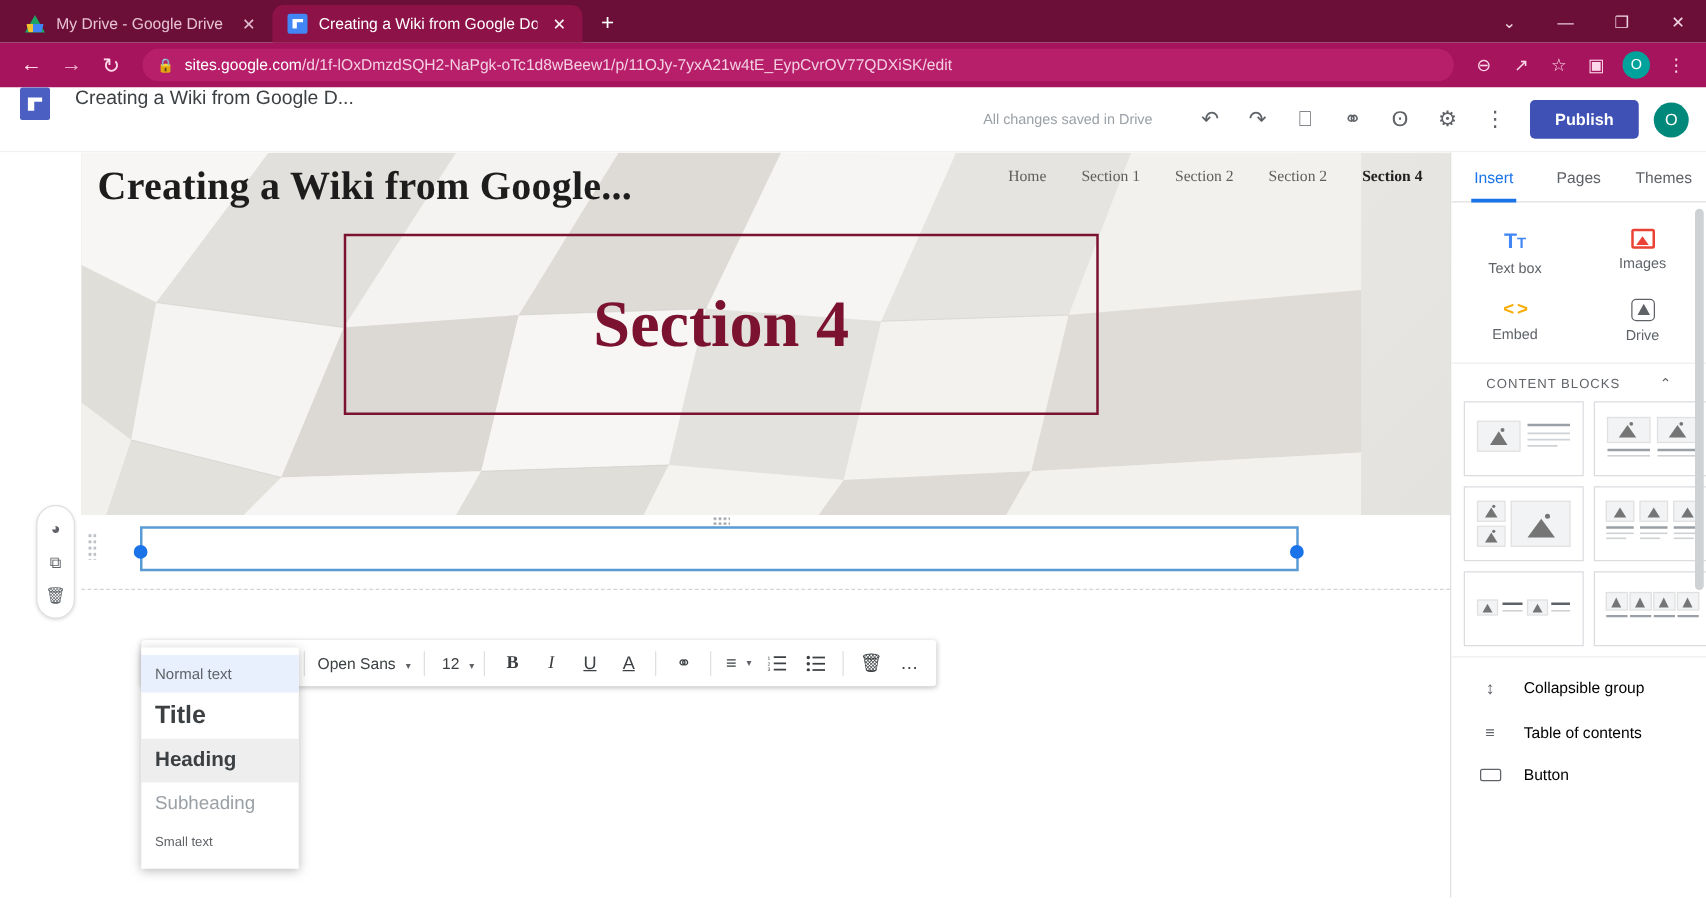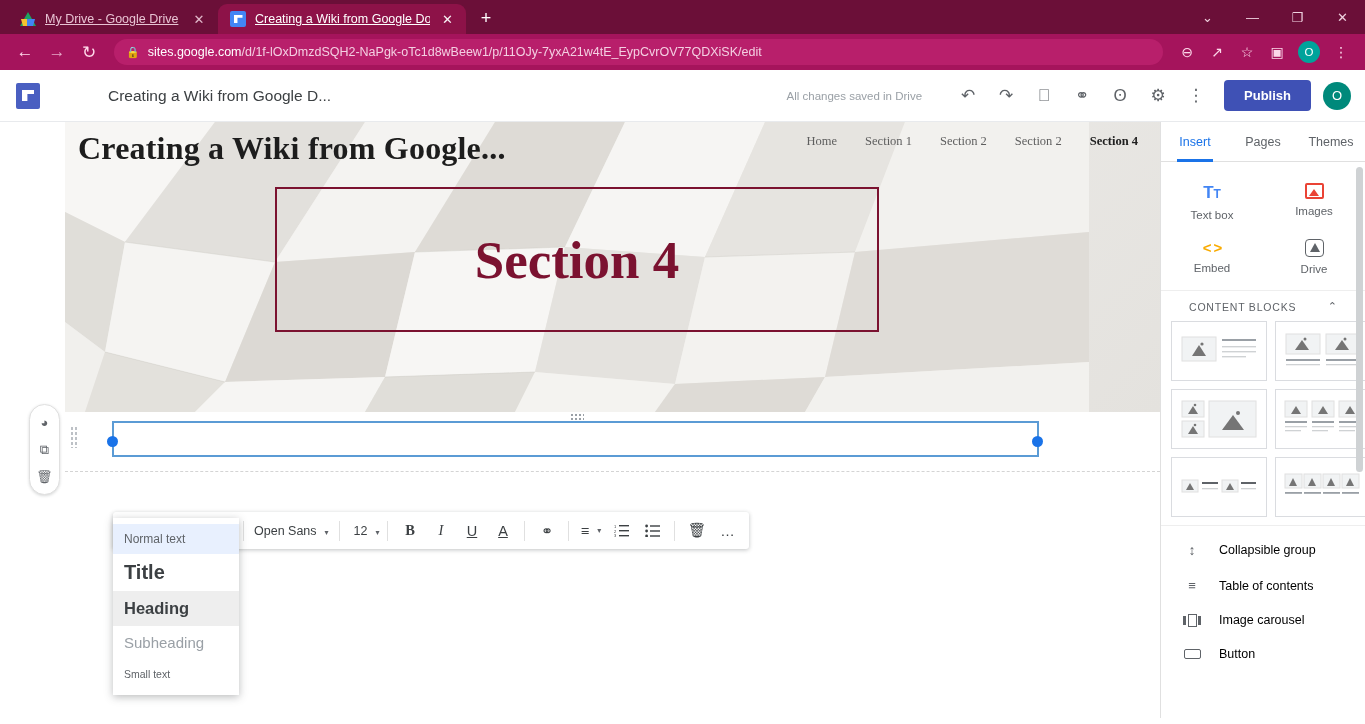--- a/index.html
+++ b/index.html
@@ -47,7 +47,7 @@
   }
   .tab-title {
     flex: 1 1 auto; white-space: nowrap; overflow: hidden;
-    text-overflow: clip; font-size: 12.5px; text-decoration: underline;
+    text-overflow: clip; font-size: 12.5px;
   }
   .tab-close { width: 18px; text-align: center; font-size: 13px; opacity: .95; }
   .newtab-btn {

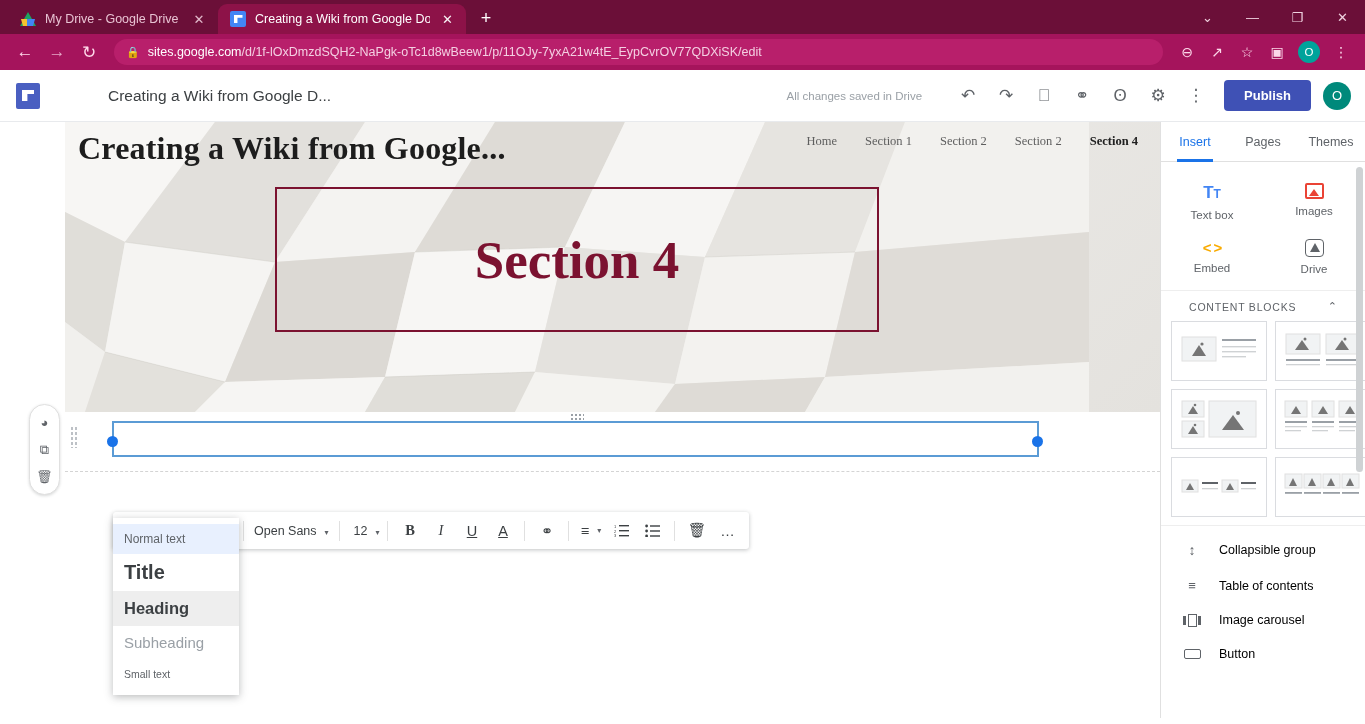--- a/index.html
+++ b/index.html
@@ -85,8 +85,8 @@
 
   
   .app-header {
-    height: 52px; background: #fff; display: flex; align-items: center;
-    padding: 0 14px 0 16px; border-bottom: 1px solid #e8eaed; gap: 48px;
+    height: 52px; background: #fff; display: flex; 
+    padding: 0 14px 0 16px; border-bottom: 1px solid #e8eaed;
   }
   .sites-logo {
     width: 24px; height: 26px; background: #4a5fc1; border-radius: 2px;

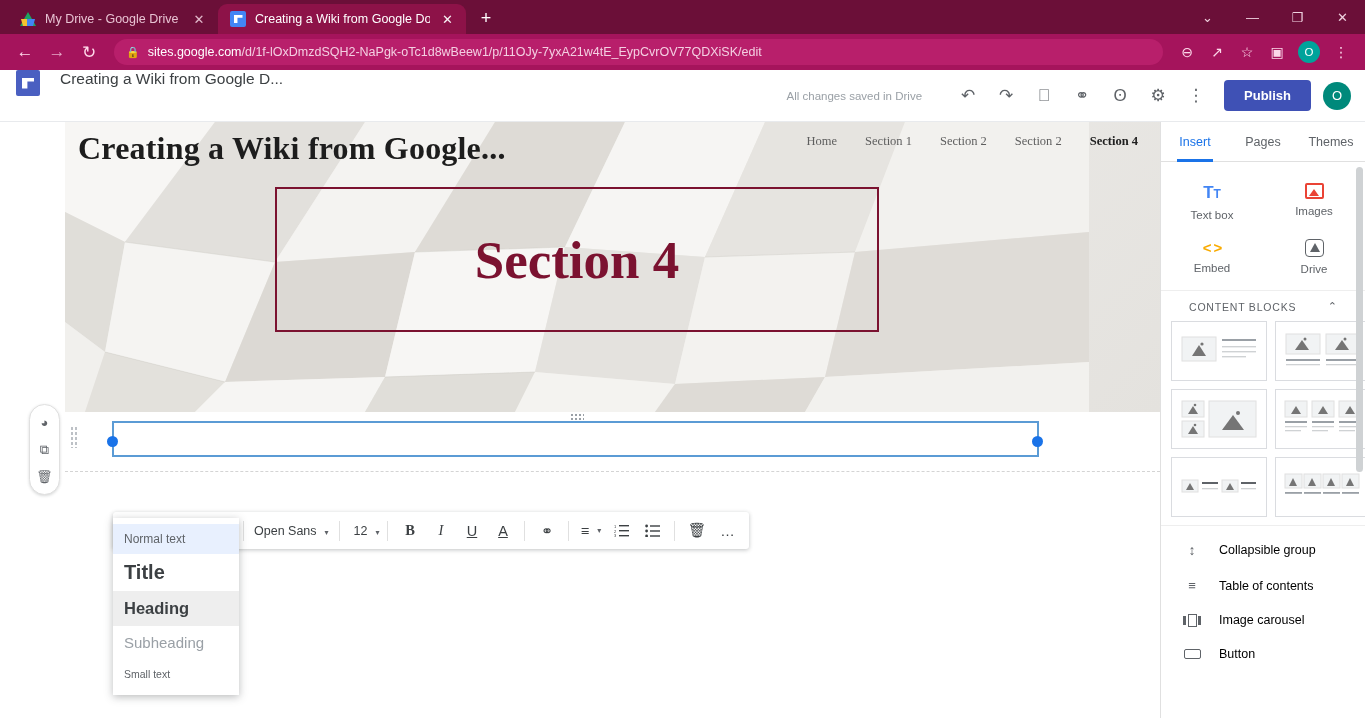--- a/index.html
+++ b/index.html
@@ -602,16 +602,6 @@
       </div>
       <div class="il-row">
         <span class="il-icon">
-            <span class="ico-carousel">
-              <b></b>
-              <span></span>
-              <b></b>
-            </span>
-          </span>
-        <span class="il-label">Image carousel</span>
-      </div>
-      <div class="il-row">
-        <span class="il-icon">
             <span class="ico-button"></span>
           </span>
         <span class="il-label">Button</span>

